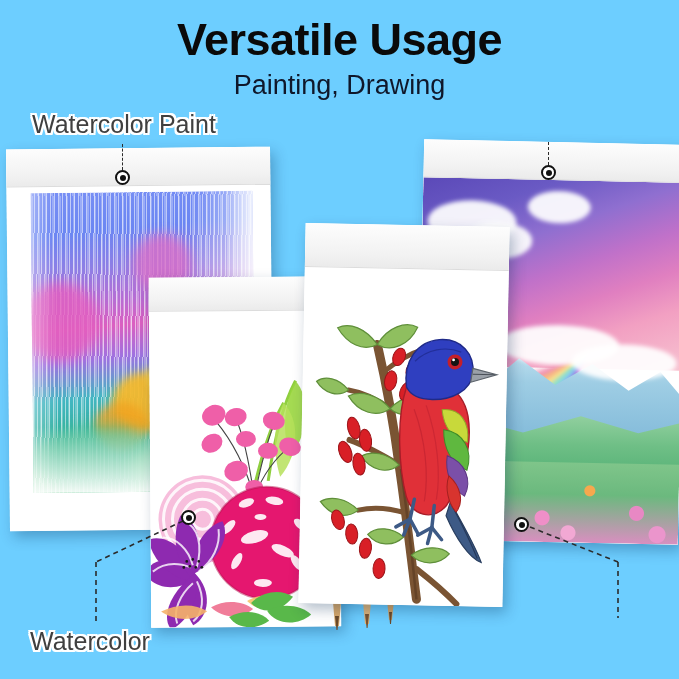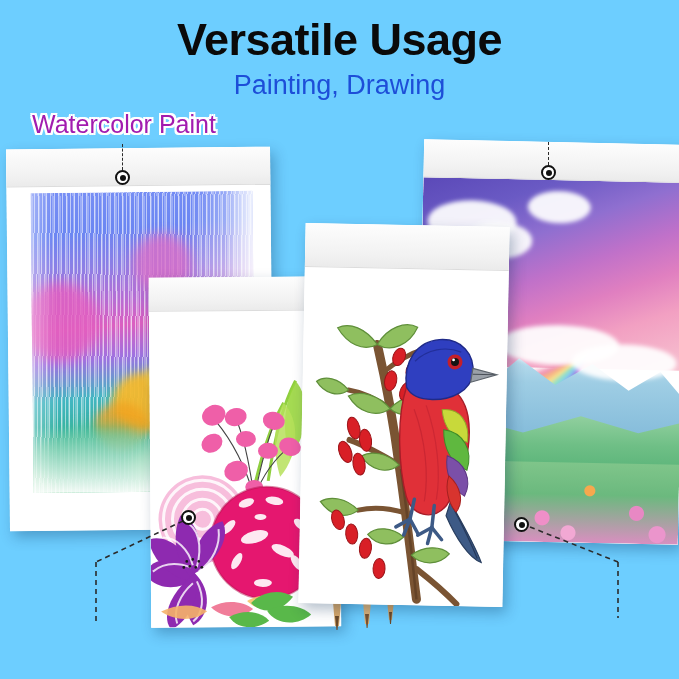--- a/index.html
+++ b/index.html
@@ -21,7 +21,7 @@
   .subtitle {
     position:absolute; left:0; right:0; top:70px;
     text-align:center;
-    font-size:27px; font-weight:normal; color:#1d4ed8;
+    font-size:27px; font-weight:normal; color:#0f172a;
   }
 
   

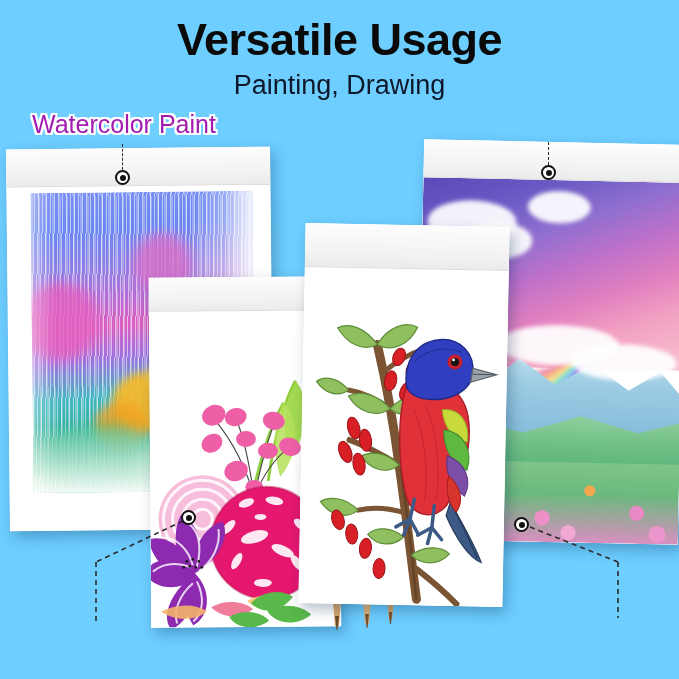--- a/index.html
+++ b/index.html
@@ -27,7 +27,7 @@
   
   .calloutLabel {
     position:absolute;
-    font-size:25px; color:#a21caf; white-space:nowrap;
+    font-size:25px; color:#404040; white-space:nowrap;
     -webkit-text-stroke:0px;
     text-shadow:
       -2px -2px 0 #fff,  2px -2px 0 #fff,

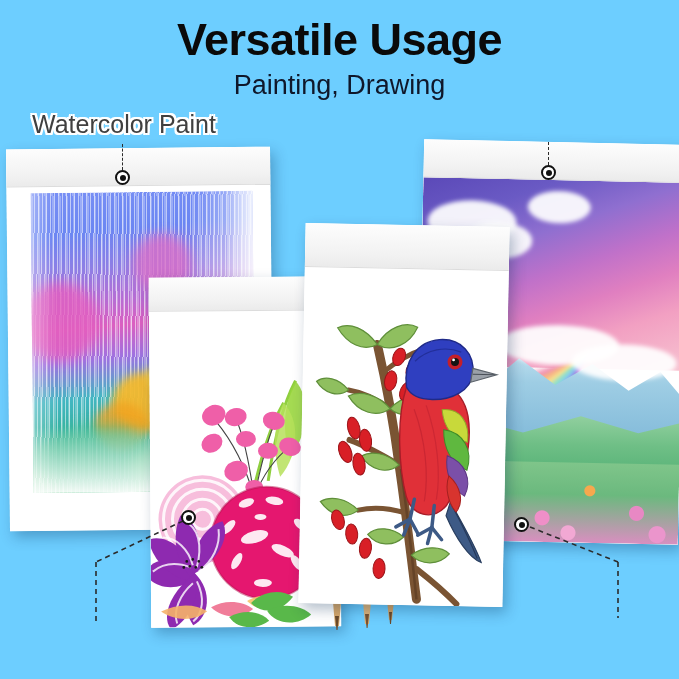--- a/index.html
+++ b/index.html
@@ -408,6 +408,7 @@
     <line x1="96" y1="562" x2="96" y2="622" stroke-dasharray="5 4"></line>
   </svg>
   <div class="marker" style="left:181px; top:510px;"></div>
+  <div class="calloutLabel lbl-wc">Watercolor</div>
 
   <svg class="diag" style="left:0; top:0; width:679px; height:679px;">
     <line x1="530" y1="527" x2="618" y2="562"></line>

